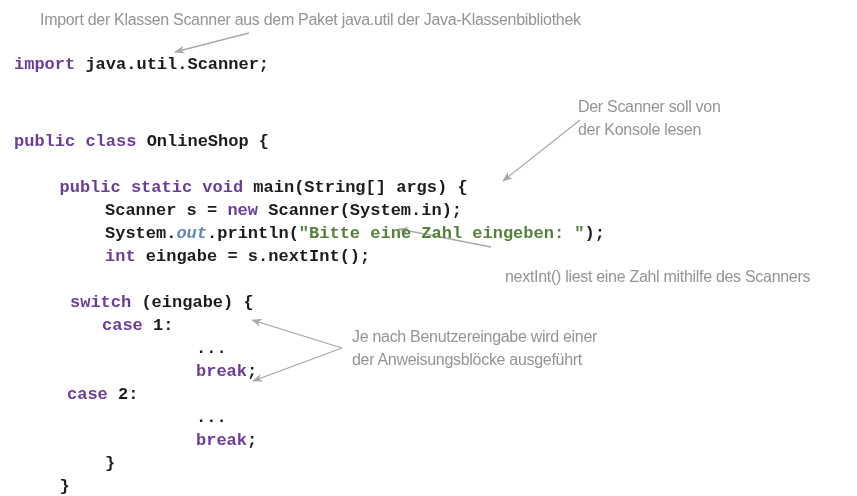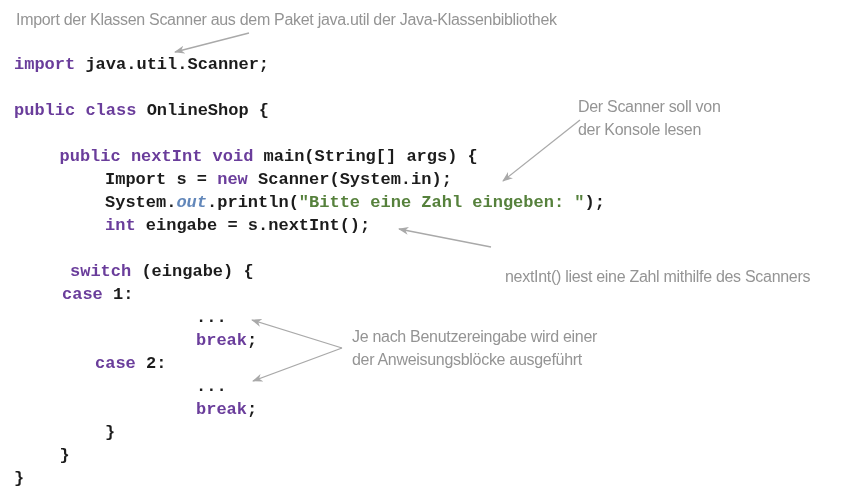--- a/index.html
+++ b/index.html
@@ -45,7 +45,7 @@
     <line x1="342" y1="348" x2="253" y2="381" stroke="#a9a9a9" stroke-width="1.3" marker-end="url(#ah)"></line>
   </svg>
 
-  <div class="note" style="left:16px; top:8px;">Import der Klassen Scanner aus dem Paket java.util der Java-Klassenbibliothek</div>
+  <div class="note" style="left:40px; top:8px;">Import der Klassen Scanner aus dem Paket java.util der Java-Klassenbibliothek</div>
 
   <div class="note" style="left:578px; top:95px;">
     <div>Der Scanner soll von</div>

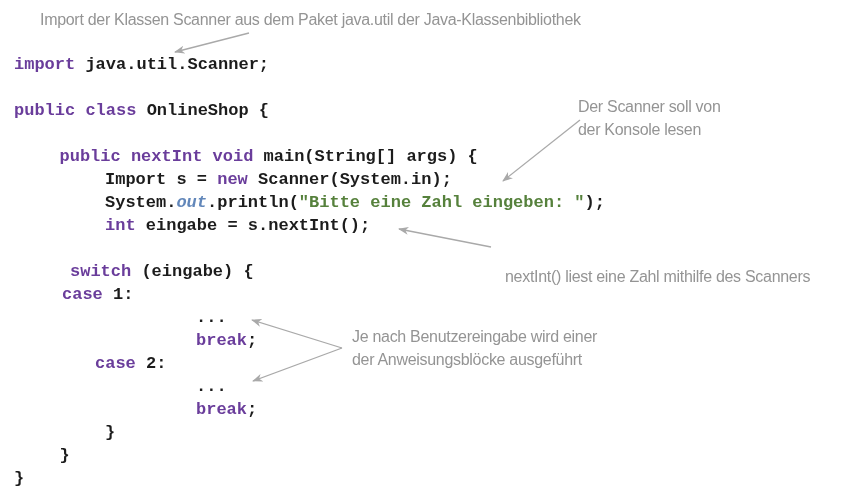--- a/index.html
+++ b/index.html
@@ -62,7 +62,7 @@
   <div class="code" id="code-block">
       <div class="code-line" style="padding-left: 14px;"><span class="tok-keyword">import</span><span class="tok-plain"> java.util.Scanner;</span></div>
       <div class="code-line" style="padding-left: 14px;">&nbsp;</div>
-      <div class="code-line" style="padding-left: 14px;"><span class="tok-keyword">public</span><span class="tok-plain"> </span><span class="tok-keyword">class</span><span class="tok-plain"> OnlineShop {</span></div>
+      <div class="code-line" style="padding-left: 14px; margin-top: 31px;"><span class="tok-keyword">public</span><span class="tok-plain"> </span><span class="tok-keyword">class</span><span class="tok-plain"> OnlineShop {</span></div>
       <div class="code-line" style="padding-left: 14px;">&nbsp;</div>
       <div class="code-line" style="padding-left: 59.5px;"><span class="tok-keyword">public</span><span class="tok-plain"> </span><span class="tok-keyword">nextInt</span><span class="tok-plain"> </span><span class="tok-keyword">void</span><span class="tok-plain"> main(String[] args) {</span></div>
       <div class="code-line" style="padding-left: 105px;"><span class="tok-plain">Import s = </span><span class="tok-keyword">new</span><span class="tok-plain"> Scanner(System.in);</span></div>

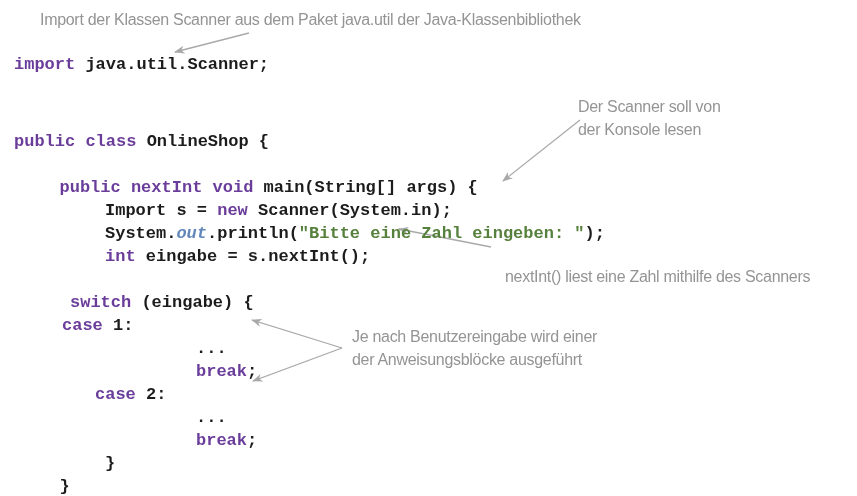--- a/index.html
+++ b/index.html
@@ -64,7 +64,7 @@
       <div class="code-line" style="padding-left: 14px;">&nbsp;</div>
       <div class="code-line" style="padding-left: 14px; margin-top: 31px;"><span class="tok-keyword">public</span><span class="tok-plain"> </span><span class="tok-keyword">class</span><span class="tok-plain"> OnlineShop {</span></div>
       <div class="code-line" style="padding-left: 14px;">&nbsp;</div>
-      <div class="code-line" style="padding-left: 59.5px;"><span class="tok-keyword">public</span><span class="tok-plain"> </span><span class="tok-keyword">nextInt</span><span class="tok-plain"> </span><span class="tok-keyword">void</span><span class="tok-plain"> main(String[] args) {</span></div>
+      <div class="code-line" style="padding-left: 59.5px;"><span class="tok-keyword">public</span><span class="tok-plain"> </span><span class="tok-keyword">static</span><span class="tok-plain"> </span><span class="tok-keyword">void</span><span class="tok-plain"> main(String[] args) {</span></div>
       <div class="code-line" style="padding-left: 105px;"><span class="tok-plain">Import s = </span><span class="tok-keyword">new</span><span class="tok-plain"> Scanner(System.in);</span></div>
       <div class="code-line" style="padding-left: 105px;"><span class="tok-plain">System.</span><span class="tok-field">out</span><span class="tok-plain">.println(</span><span class="tok-string">"Bitte eine Zahl eingeben: "</span><span class="tok-plain">);</span></div>
       <div class="code-line" style="padding-left: 105px;"><span class="tok-keyword">int</span><span class="tok-plain"> eingabe = s.nextInt();</span></div>

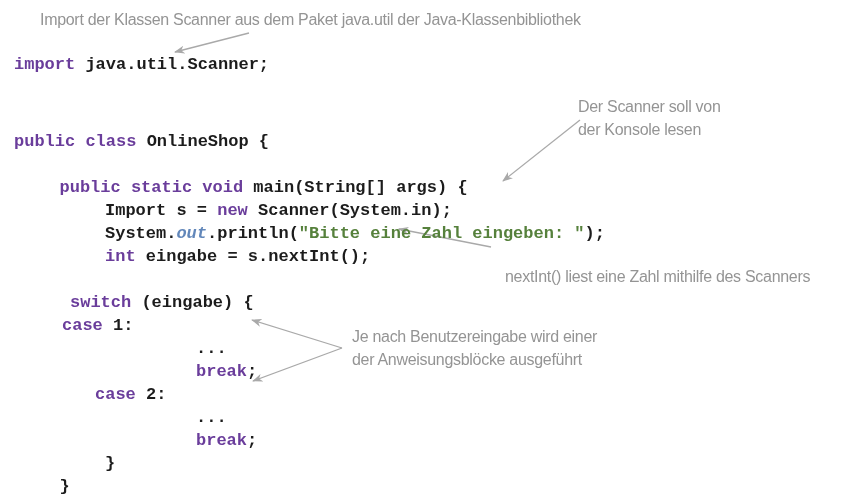--- a/index.html
+++ b/index.html
@@ -65,7 +65,7 @@
       <div class="code-line" style="padding-left: 14px; margin-top: 31px;"><span class="tok-keyword">public</span><span class="tok-plain"> </span><span class="tok-keyword">class</span><span class="tok-plain"> OnlineShop {</span></div>
       <div class="code-line" style="padding-left: 14px;">&nbsp;</div>
       <div class="code-line" style="padding-left: 59.5px;"><span class="tok-keyword">public</span><span class="tok-plain"> </span><span class="tok-keyword">static</span><span class="tok-plain"> </span><span class="tok-keyword">void</span><span class="tok-plain"> main(String[] args) {</span></div>
-      <div class="code-line" style="padding-left: 105px;"><span class="tok-plain">Import s = </span><span class="tok-keyword">new</span><span class="tok-plain"> Scanner(System.in);</span></div>
+      <div class="code-line" style="padding-left: 105px;"><span class="tok-plain">Scanner s = </span><span class="tok-keyword">new</span><span class="tok-plain"> Scanner(System.in);</span></div>
       <div class="code-line" style="padding-left: 105px;"><span class="tok-plain">System.</span><span class="tok-field">out</span><span class="tok-plain">.println(</span><span class="tok-string">"Bitte eine Zahl eingeben: "</span><span class="tok-plain">);</span></div>
       <div class="code-line" style="padding-left: 105px;"><span class="tok-keyword">int</span><span class="tok-plain"> eingabe = s.nextInt();</span></div>
       <div class="code-line" style="padding-left: 14px;">&nbsp;</div>

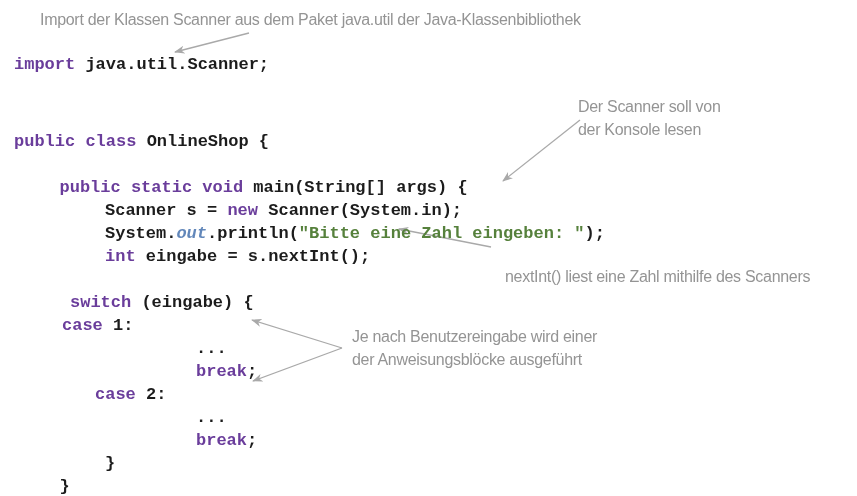--- a/index.html
+++ b/index.html
@@ -70,7 +70,7 @@
       <div class="code-line" style="padding-left: 105px;"><span class="tok-keyword">int</span><span class="tok-plain"> eingabe = s.nextInt();</span></div>
       <div class="code-line" style="padding-left: 14px;">&nbsp;</div>
       <div class="code-line" style="padding-left: 70px;"><span class="tok-keyword">switch</span><span class="tok-plain"> (eingabe) {</span></div>
-      <div class="code-line" style="padding-left: 62px;"><span class="tok-keyword">case</span><span class="tok-plain"> 1:</span></div>
+      <div class="code-line" style="padding-left: 102px;"><span class="tok-keyword">case</span><span class="tok-plain"> 1:</span></div>
       <div class="code-line" style="padding-left: 196px;"><span class="tok-plain">...</span></div>
       <div class="code-line" style="padding-left: 196px;"><span class="tok-keyword">break</span><span class="tok-plain">;</span></div>
       <div class="code-line" style="padding-left: 95px;"><span class="tok-keyword">case</span><span class="tok-plain"> 2:</span></div>

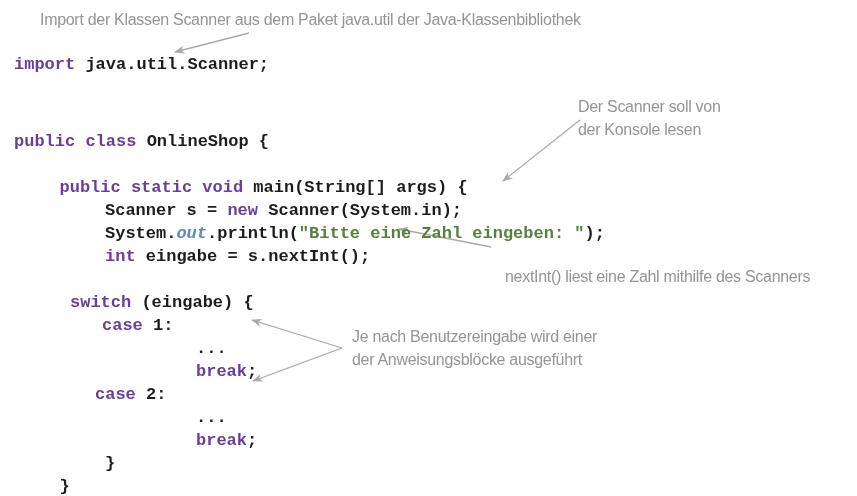--- a/index.html
+++ b/index.html
@@ -73,7 +73,7 @@
       <div class="code-line" style="padding-left: 102px;"><span class="tok-keyword">case</span><span class="tok-plain"> 1:</span></div>
       <div class="code-line" style="padding-left: 196px;"><span class="tok-plain">...</span></div>
       <div class="code-line" style="padding-left: 196px;"><span class="tok-keyword">break</span><span class="tok-plain">;</span></div>
-      <div class="code-line" style="padding-left: 95px;"><span class="tok-keyword">case</span><span class="tok-plain"> 2:</span></div>
+      <div class="code-line" style="padding-left: 67px;"><span class="tok-keyword">case</span><span class="tok-plain"> 2:</span></div>
       <div class="code-line" style="padding-left: 196px;"><span class="tok-plain">...</span></div>
       <div class="code-line" style="padding-left: 196px;"><span class="tok-keyword">break</span><span class="tok-plain">;</span></div>
       <div class="code-line" style="padding-left: 105px;"><span class="tok-plain">}</span></div>

